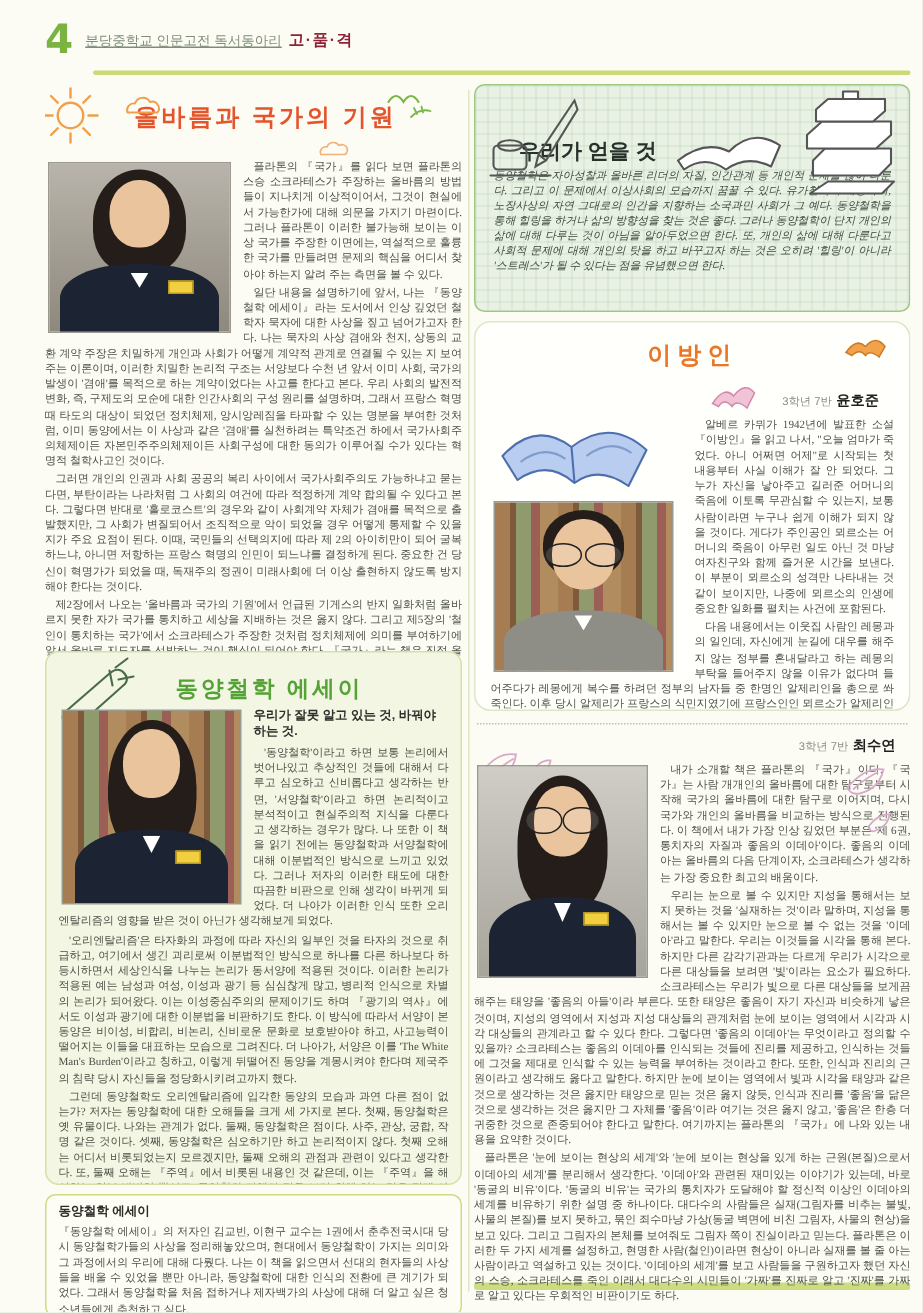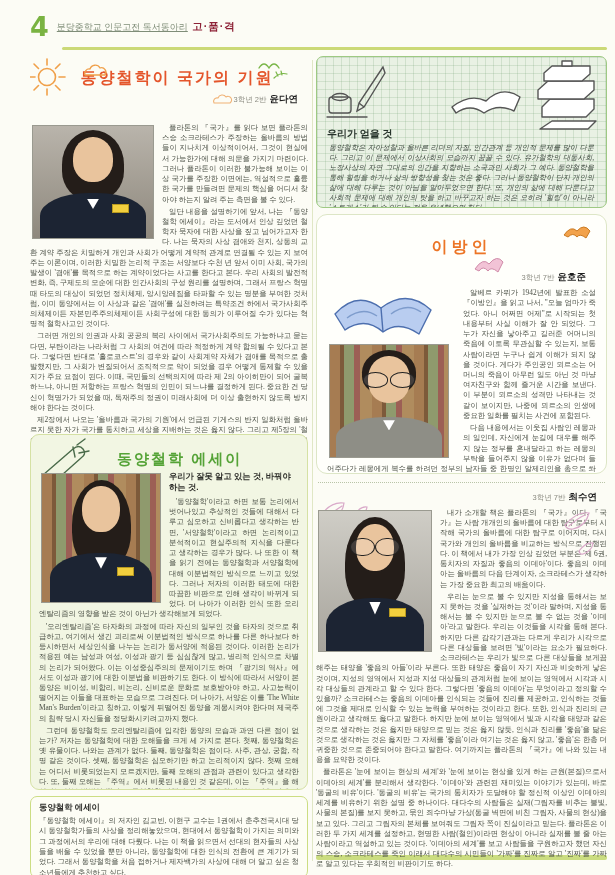--- a/index.html
+++ b/index.html
@@ -115,7 +115,7 @@
         <svg class="deco" style="right:72px;top:36px;" width="24" height="13" viewBox="0 0 24 13">
           <path d="M2 11 a3.5 3.5 0 0 1 4-5 a4.5 4.5 0 0 1 8-1 a3.5 3.5 0 0 1 4 6 z" fill="none" stroke="#f0b276" stroke-width="1.1" stroke-linejoin="round"></path>
         </svg>
-        <h2 class="title">동양철학이 국가의 기원</h2>
+        <h2 class="title">올바름과 국가의 기원</h2>
         <div class="byline">
           <span>3학년 2반</span><b>윤다연</b>
         </div>

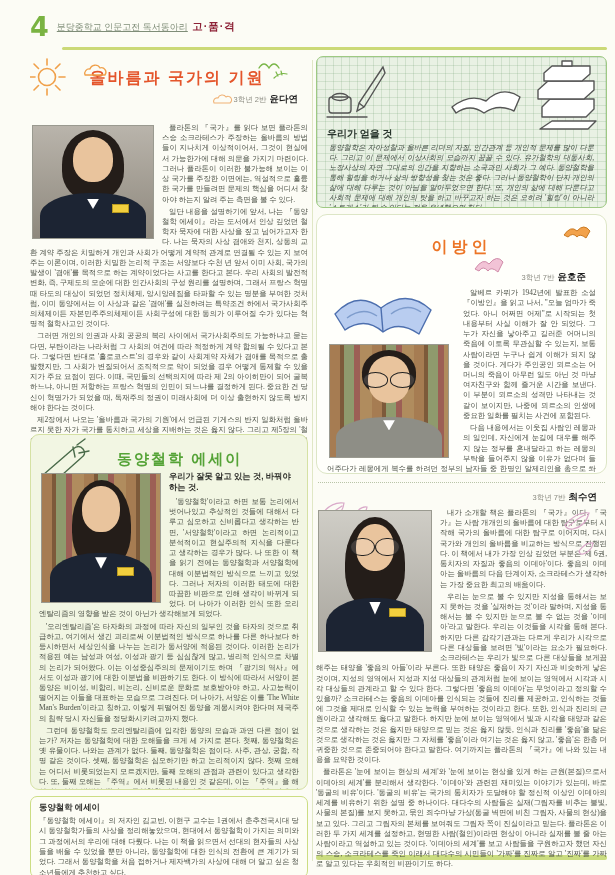--- a/index.html
+++ b/index.html
@@ -116,9 +116,6 @@
           <path d="M2 11 a3.5 3.5 0 0 1 4-5 a4.5 4.5 0 0 1 8-1 a3.5 3.5 0 0 1 4 6 z" fill="none" stroke="#f0b276" stroke-width="1.1" stroke-linejoin="round"></path>
         </svg>
         <h2 class="title">올바름과 국가의 기원</h2>
-        <div class="byline">
-          <span>3학년 2반</span><b>윤다연</b>
-        </div>
         <div class="body">
           <div class="photo ph-1 bg-dark">
             <div class="hair" style="width:52%;height:62%;left:24%;top:4%;"></div>

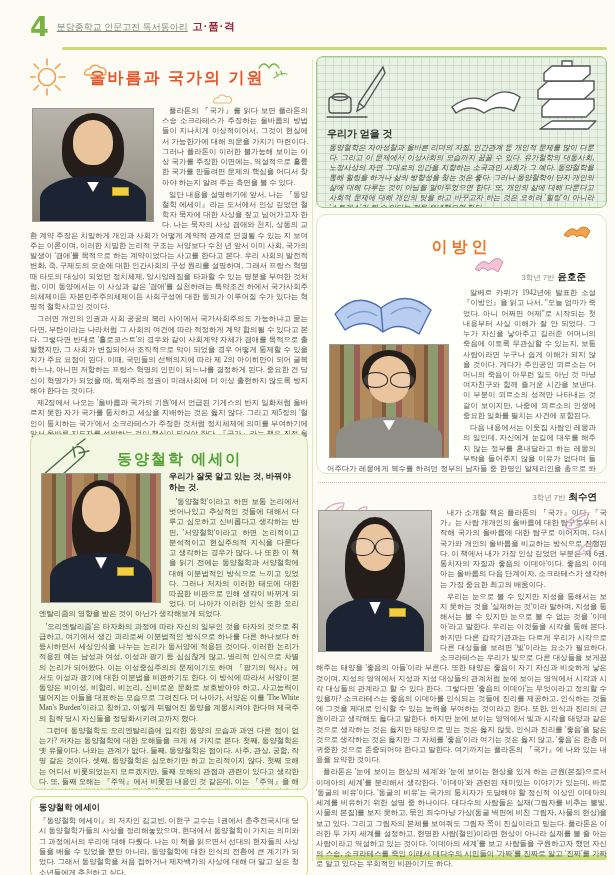--- a/index.html
+++ b/index.html
@@ -60,7 +60,7 @@
         background-image:linear-gradient(rgba(120,165,120,.22) 1px,transparent 1px),
                          linear-gradient(90deg,rgba(120,165,120,.22) 1px,transparent 1px);
         background-size:8px 8px;}
-  .gain h3{margin:64px 0 2px;font-size:10px;color:#26322a;}
+  .gain h3{margin:29px 0 2px;font-size:14px;color:#26322a;padding-left:19px;}
   .gain p{margin:2px;font-family:"Liberation Serif",serif;font-size:7.3px;line-height:1.38;color:#3f4a40;
           text-align:justify;word-break:break-all;font-style:italic;}
   

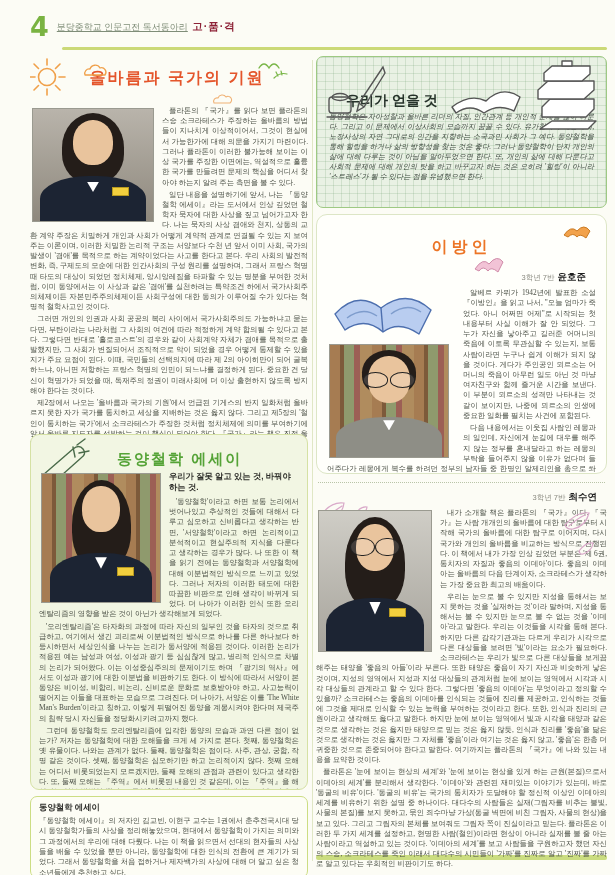--- a/index.html
+++ b/index.html
@@ -66,7 +66,7 @@
   
   .a3{position:relative;height:260px;margin-top:6px;border:1px solid #dde6c6;border-radius:11px;
       background:#fffffb;padding:6px 10px;box-sizing:border-box;overflow:hidden;}
-  .a3 .title{font-size:16px;font-weight:bold;color:#ec7526;text-align:center;letter-spacing:4px;margin-top:16px;}
+  .a3 .title{font-size:16px;font-weight:bold;color:#ec7526;text-align:center;letter-spacing:4px;margin-top:6px;}
   .leftcol-float{float:left;width:128px;margin-right:8px;}
   .dotline{border-top:1px dotted #b9c4a8;margin:8px 2px;}
   

